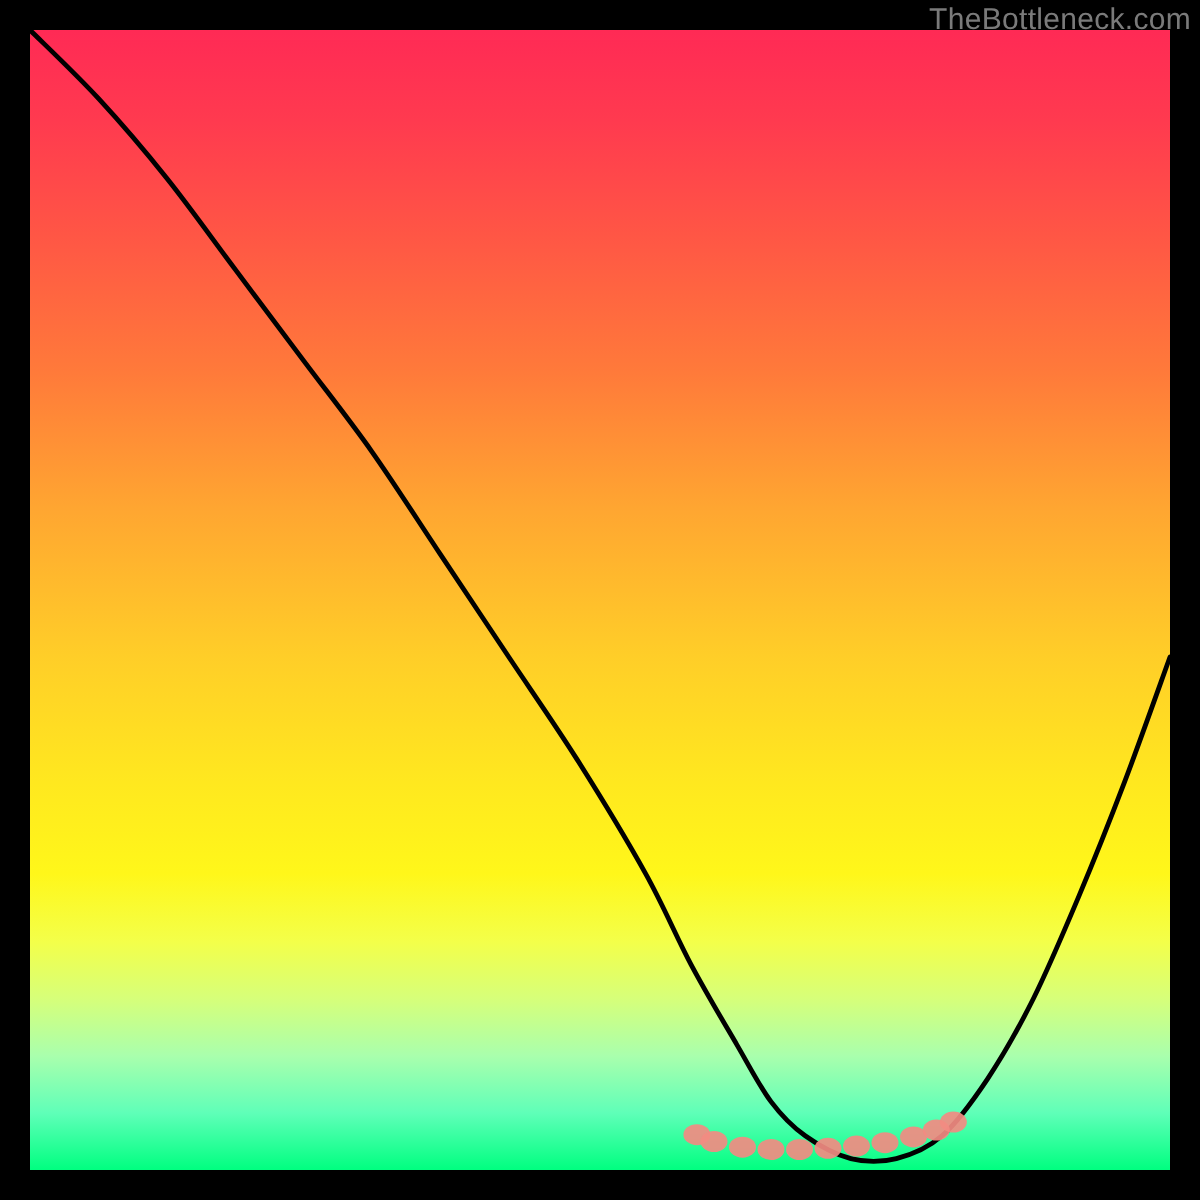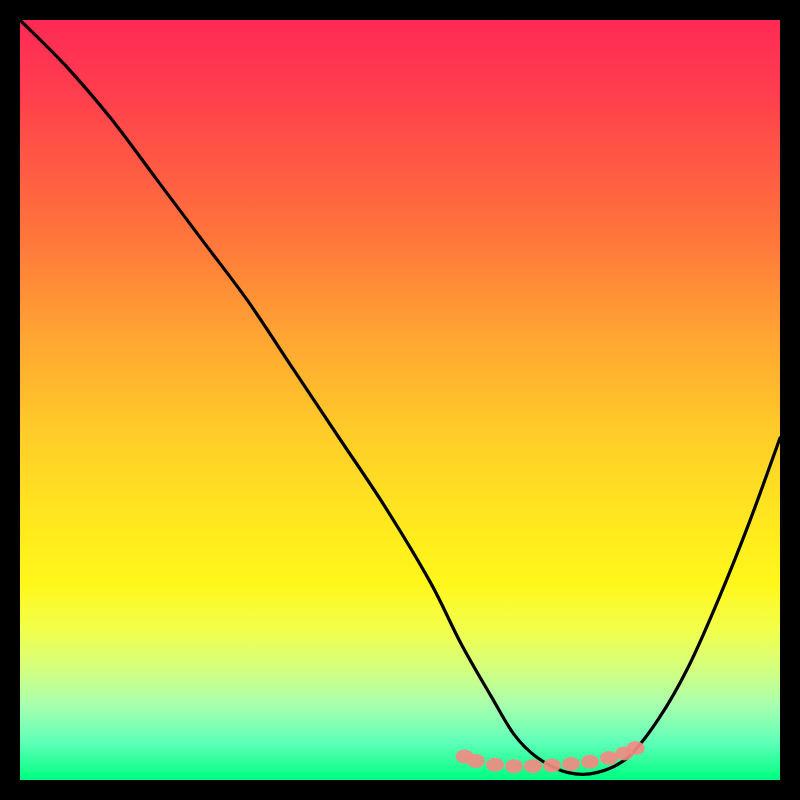--- a/index.html
+++ b/index.html
@@ -64,6 +64,7 @@
 <body>
 
 <div class="frame">
+  <div class="watermark">TheBottleneck.com</div>
 
   <div class="plot-area">
     <svg class="curve" viewBox="0 0 760 760" preserveAspectRatio="none">

